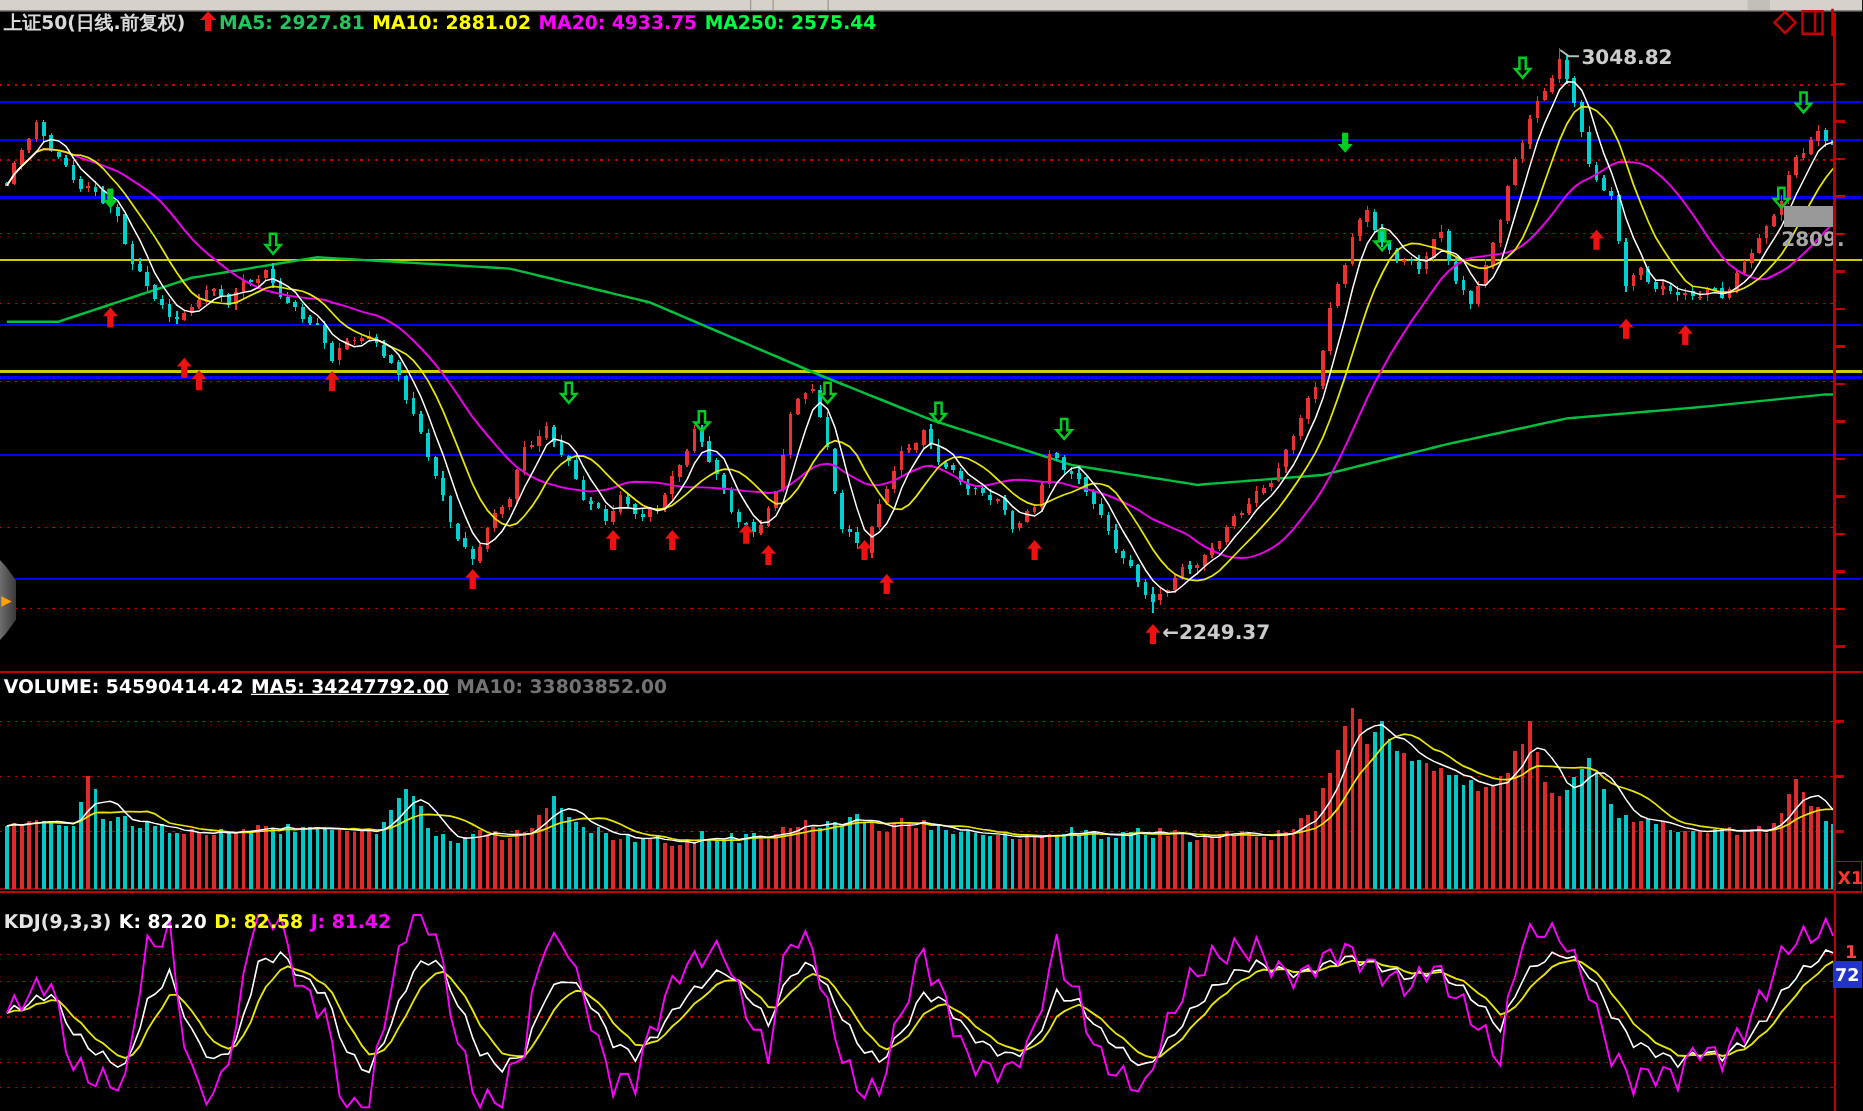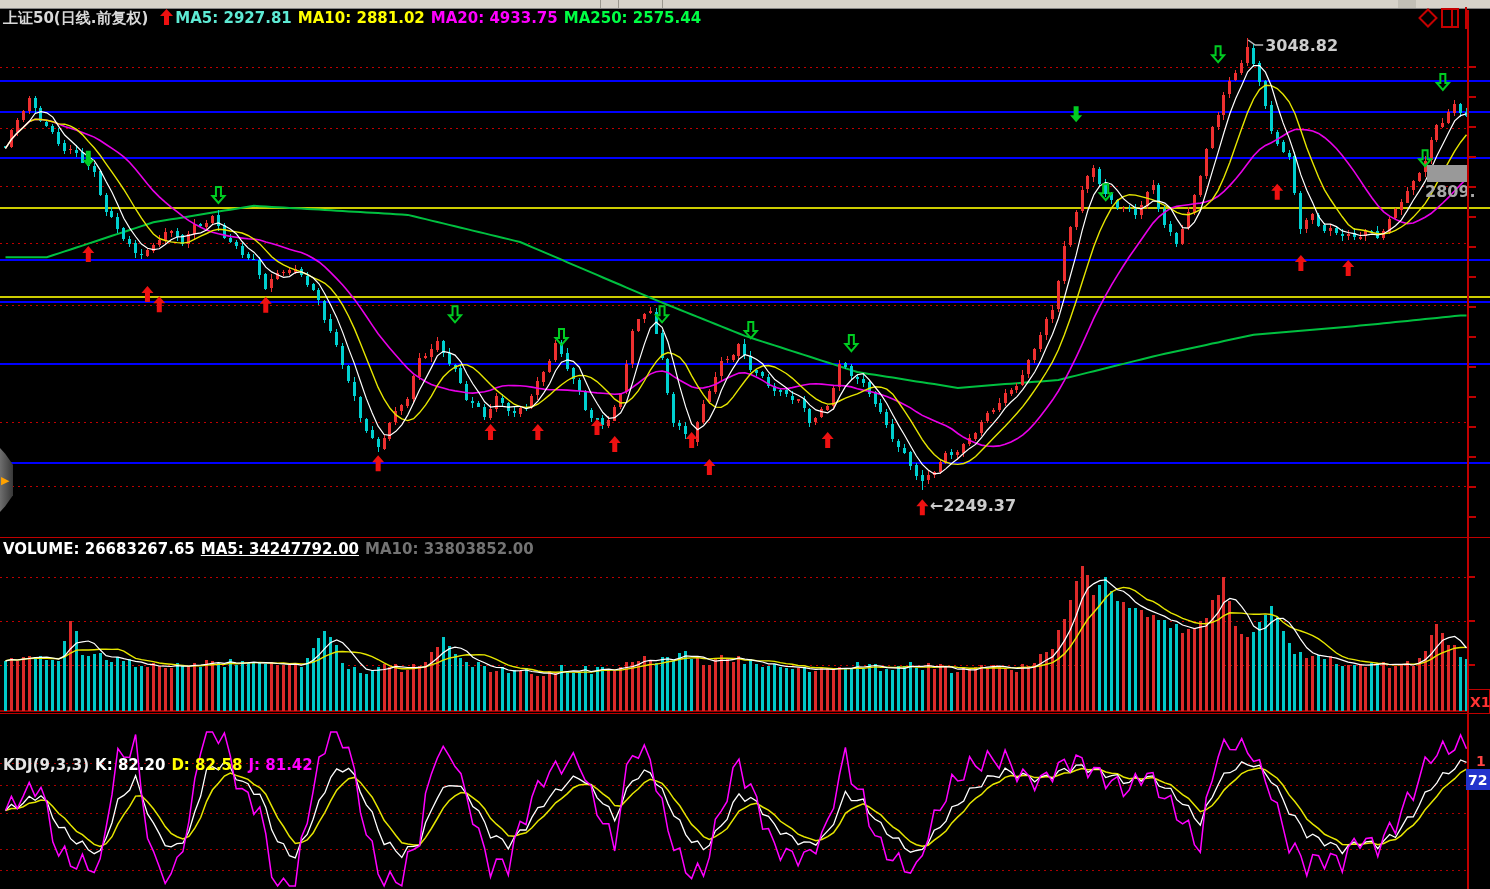--- a/index.html
+++ b/index.html
@@ -886,7 +886,7 @@
   <div class="hdr main-hdr">
     <span style="color:#d9d9d9">上证50(日线.前复权)</span><svg class="uarrow" width="13" height="16" viewBox="0 0 13 16">
         <path d="M6.5 0 L13 7 L9 7 L9 16 L4 16 L4 7 L0 7 Z" fill="#ee1111"></path>
-      </svg><span id="ma-items"><span style="color: #5eead4; text-align: right;">MA5: 2927.81</span><span style="color: rgb(255, 255, 0); text-align: right;">MA10: 2881.02</span><span style="color: rgb(255, 0, 255);">MA20: 4933.75</span><span style="color: rgb(0, 255, 68);">MA250: 2575.44</span></span>
+      </svg><span id="ma-items"><span style="color: #22c55e; text-align: right;">MA5: 2927.81</span><span style="color: rgb(255, 255, 0); text-align: right;">MA10: 2881.02</span><span style="color: rgb(255, 0, 255);">MA20: 4933.75</span><span style="color: rgb(0, 255, 68);">MA250: 2575.44</span></span>
   </div>
 
   <div class="icons">

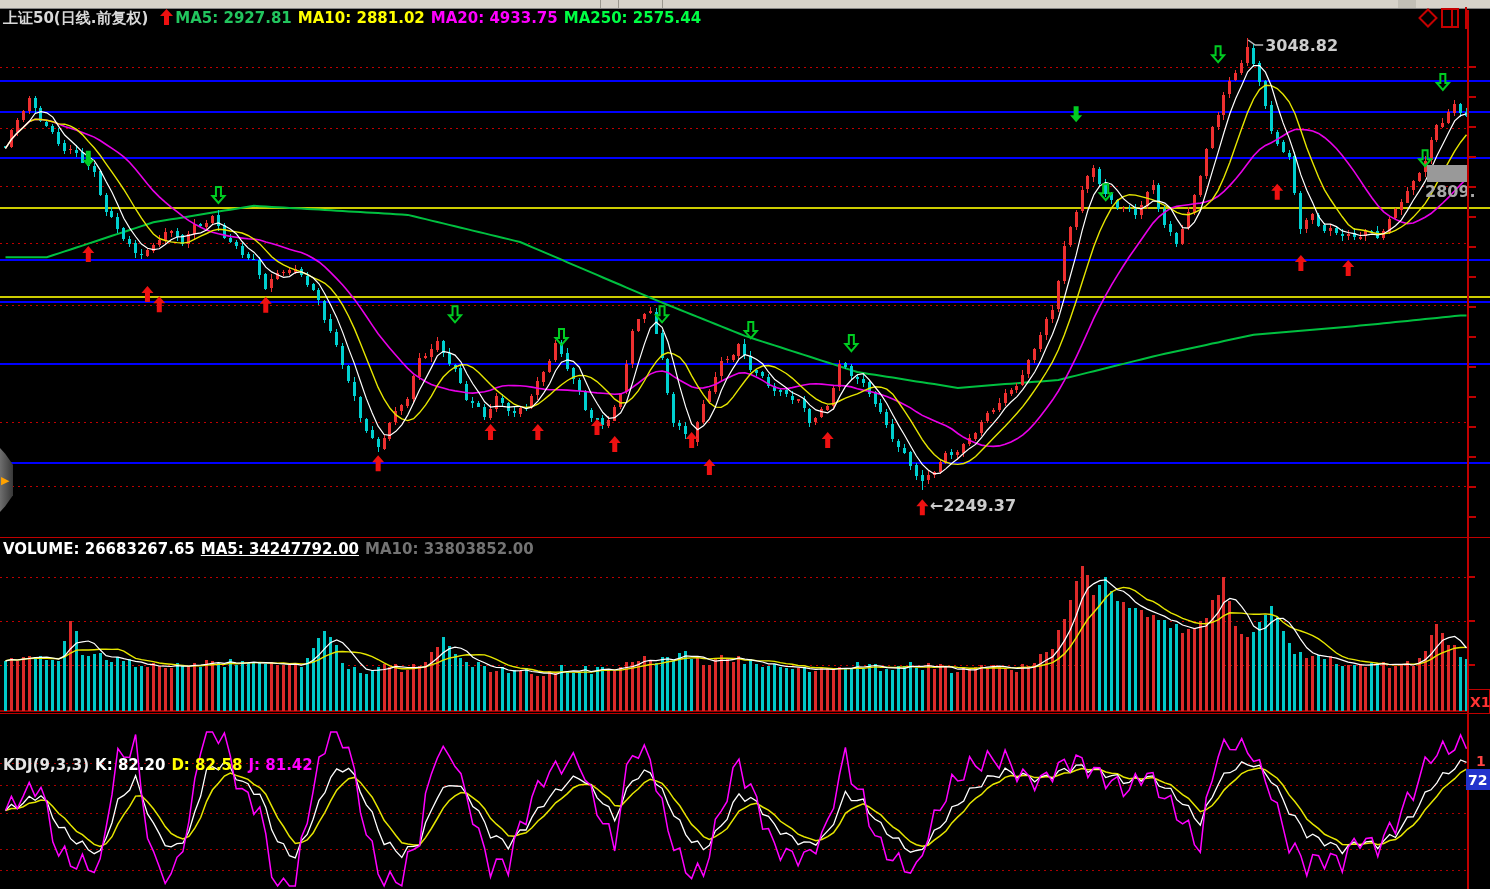--- a/index.html
+++ b/index.html
@@ -898,7 +898,7 @@
   </div>
 
   <div class="hdr vol-hdr">
-    <span id="vol-items"><span style="color: rgb(255, 255, 255);">VOLUME: 26683267.65</span><span style="color: rgb(255, 255, 255); text-decoration: underline;">MA5: 34247792.00</span><span style="color: #737373;">MA10: 33803852.00</span></span>
+    <span id="vol-items"><span style="color: rgb(255, 255, 255);">VOLUME: 54590414.42</span><span style="color: rgb(255, 255, 255); text-decoration: underline;">MA5: 34247792.00</span><span style="color: #737373;">MA10: 33803852.00</span></span>
   </div>
 
   <div class="hdr kdj-hdr">

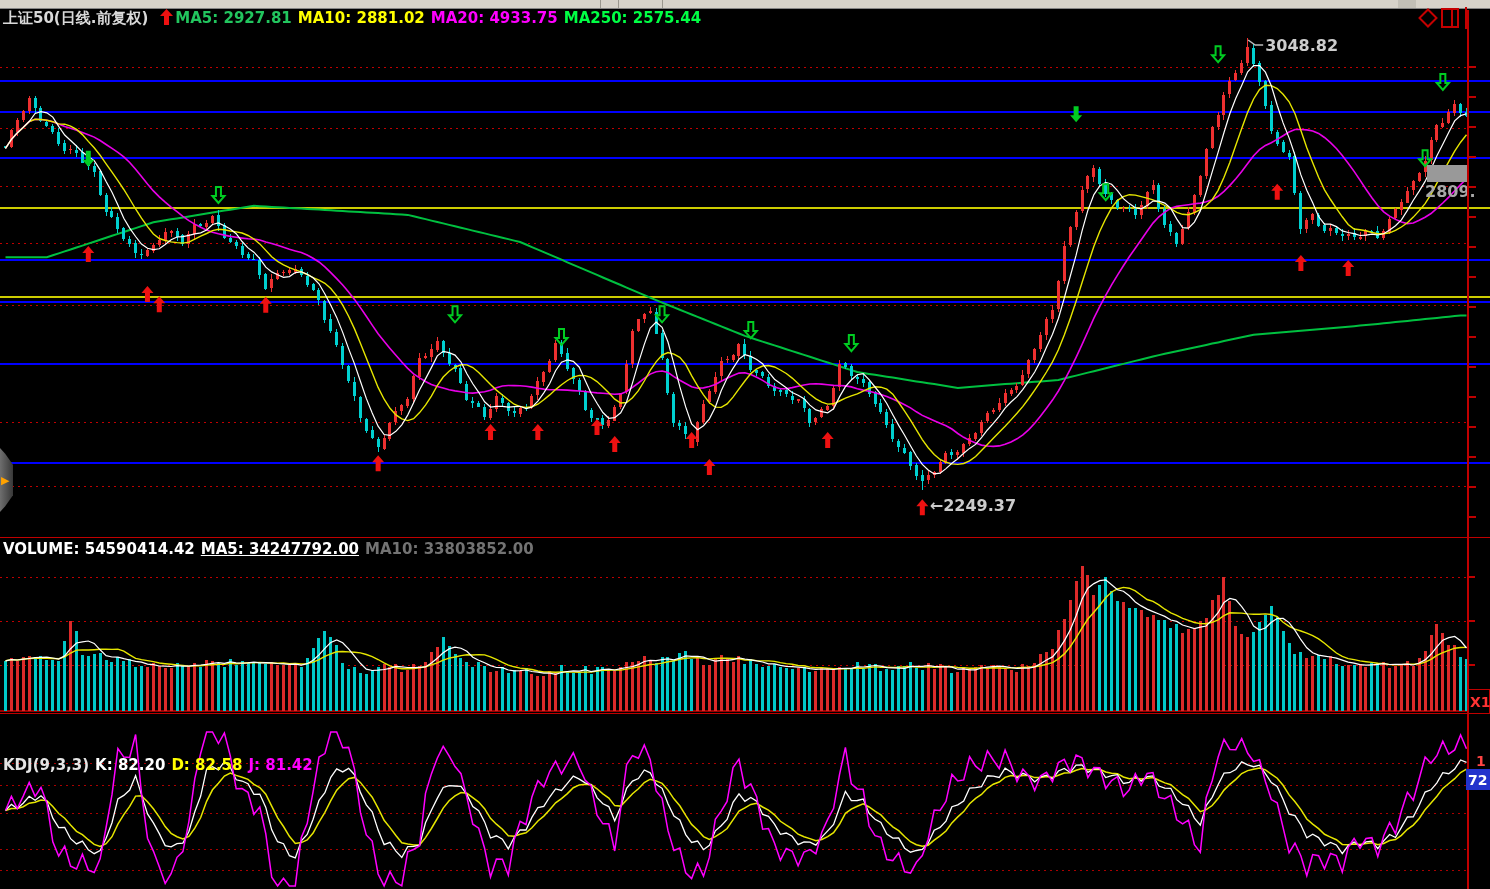--- a/index.html
+++ b/index.html
@@ -14,7 +14,7 @@
        white-space:nowrap;letter-spacing:0px;}
   .main-hdr{top:9px;color:#d9d9d9;}
   .vol-hdr{top:540px;color:#e8e8e8;}
-  .kdj-hdr{top:756px;color:#e4e4e4;}
+  .kdj-hdr{top:728px;color:#e4e4e4;}
   .hdr span{margin-right:6px;margin-top:17px;}
   .uarrow{display:inline-block;vertical-align:-2px;margin:0 2px 0 6px;}
   .icons{position:absolute;top:7px;left:1421px;z-index:6;display:flex;align-items:center;gap:6px;}

